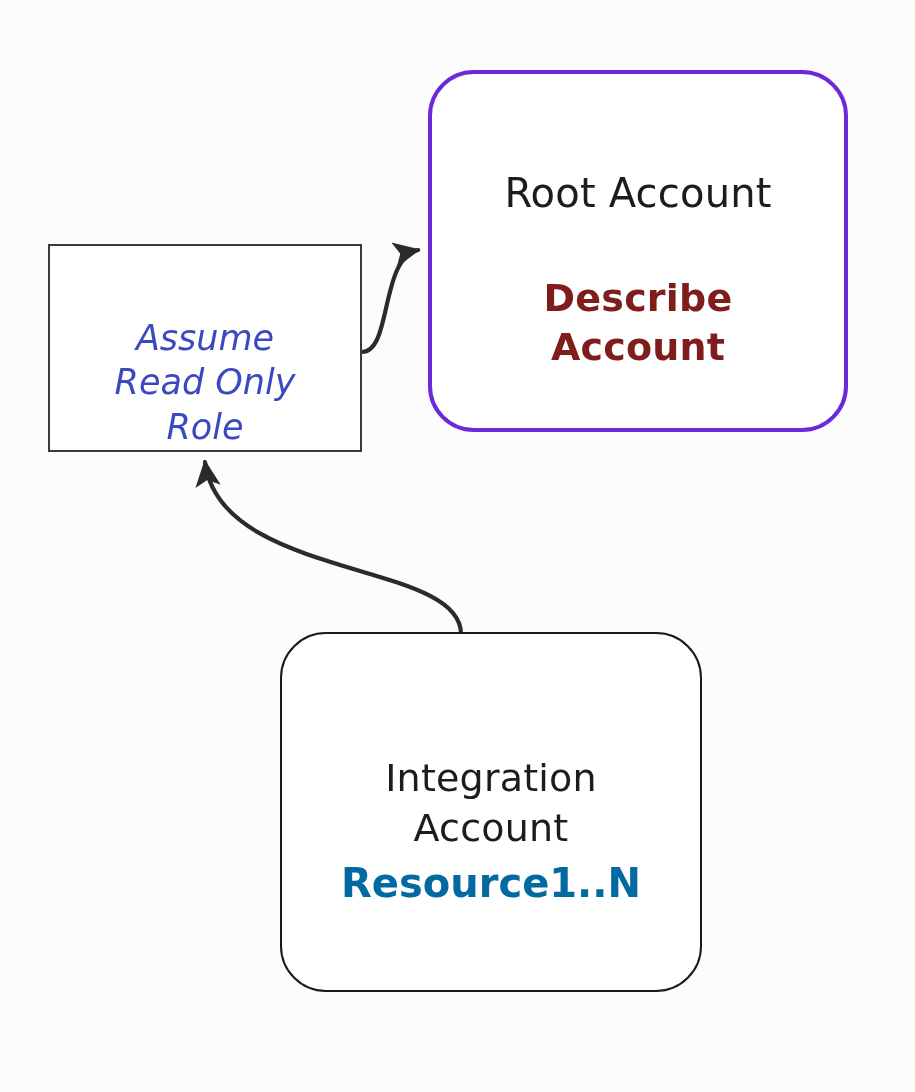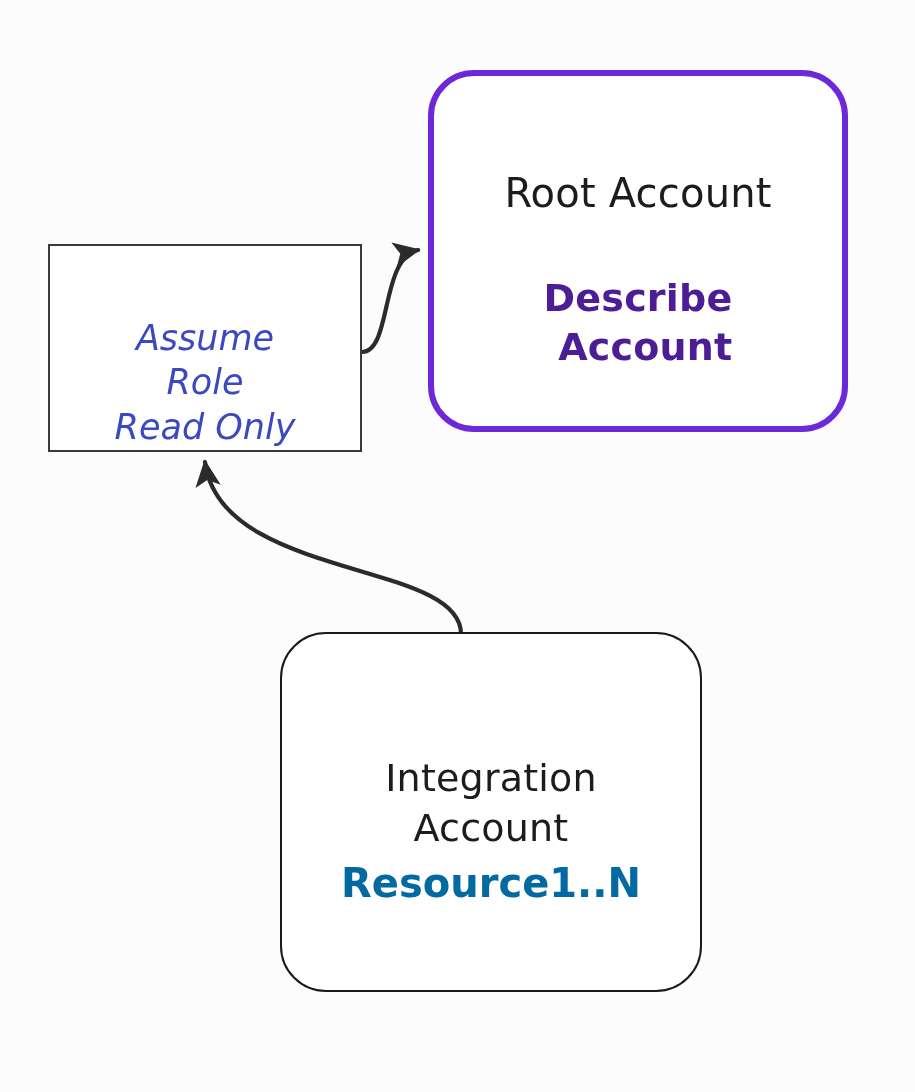--- a/index.html
+++ b/index.html
@@ -48,7 +48,7 @@
     top: 70px;
     width: 420px;
     height: 362px;
-    border: 6px solid #6d28d9;
+    border: 4px solid #6d28d9;
     border-radius: 46px;
   }
   #node-root-account .title-line {

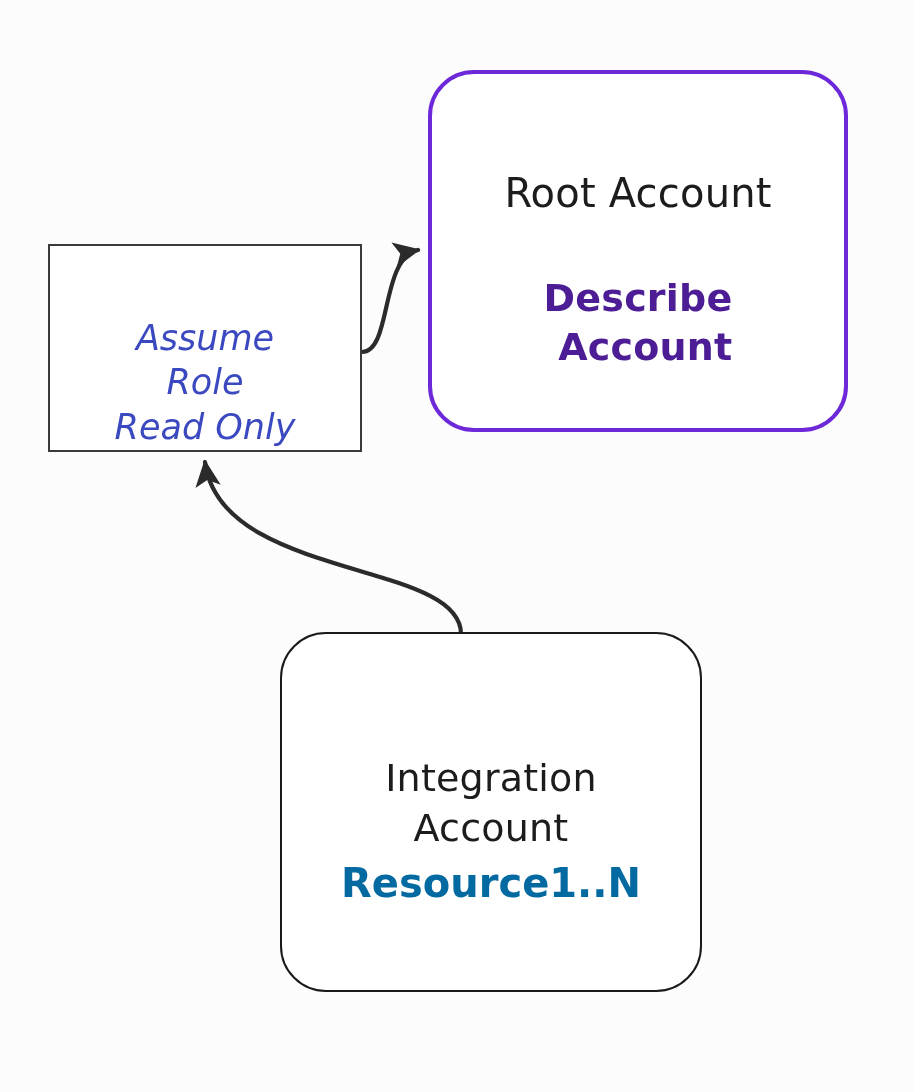--- a/index.html
+++ b/index.html
@@ -134,7 +134,7 @@
 
   <div class="node" id="node-root-account">
     <div class="title-line">Root Account</div>
-    <div class="accent-block" style="color: #4c1d95; text-align: right;">
+    <div class="accent-block" style="color: #7f1d1d;">
       <div>Describe</div>
       <div>Account</div>
     </div>

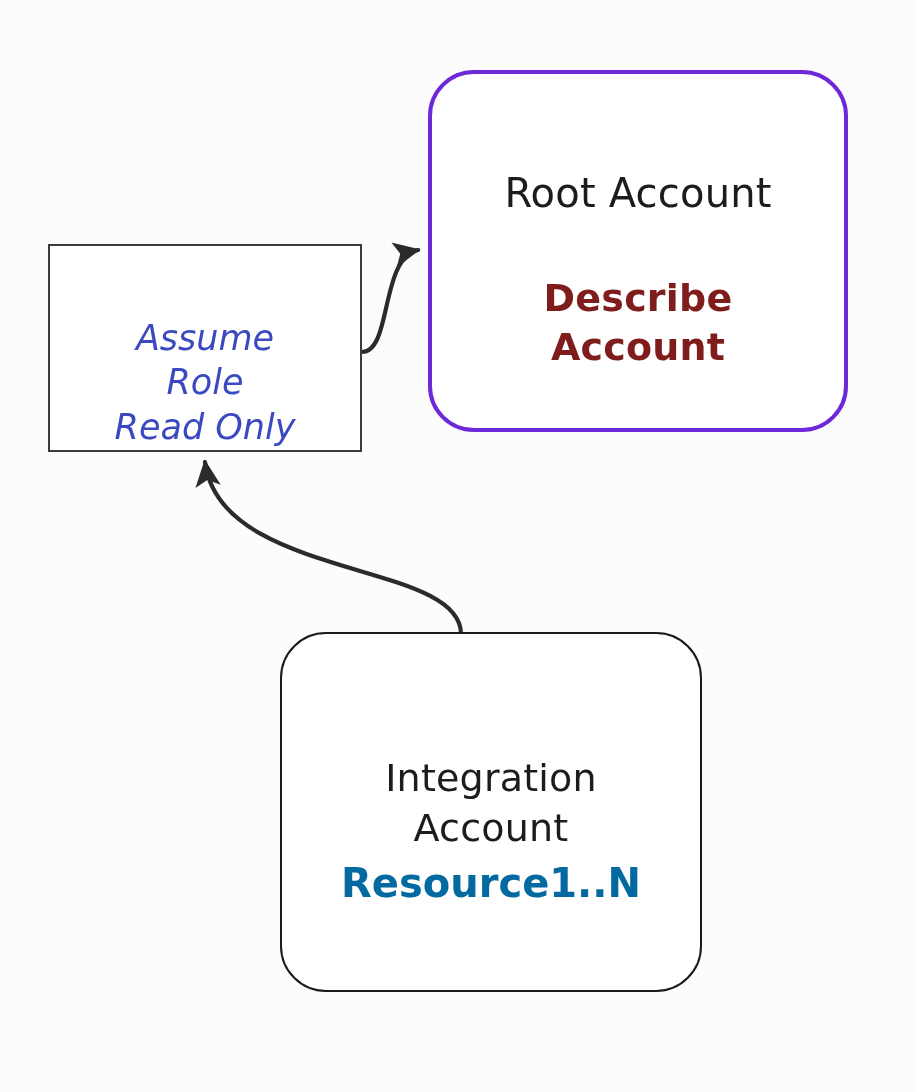--- a/index.html
+++ b/index.html
@@ -143,8 +143,8 @@
   <div class="node" id="node-assume-role">
     <div class="role-label" style="color: rgb(59, 73, 192);">
       <div>Assume</div>
+      <div>Read Only</div>
       <div>Role</div>
-      <div>Read Only</div>
     </div>
   </div>
 

